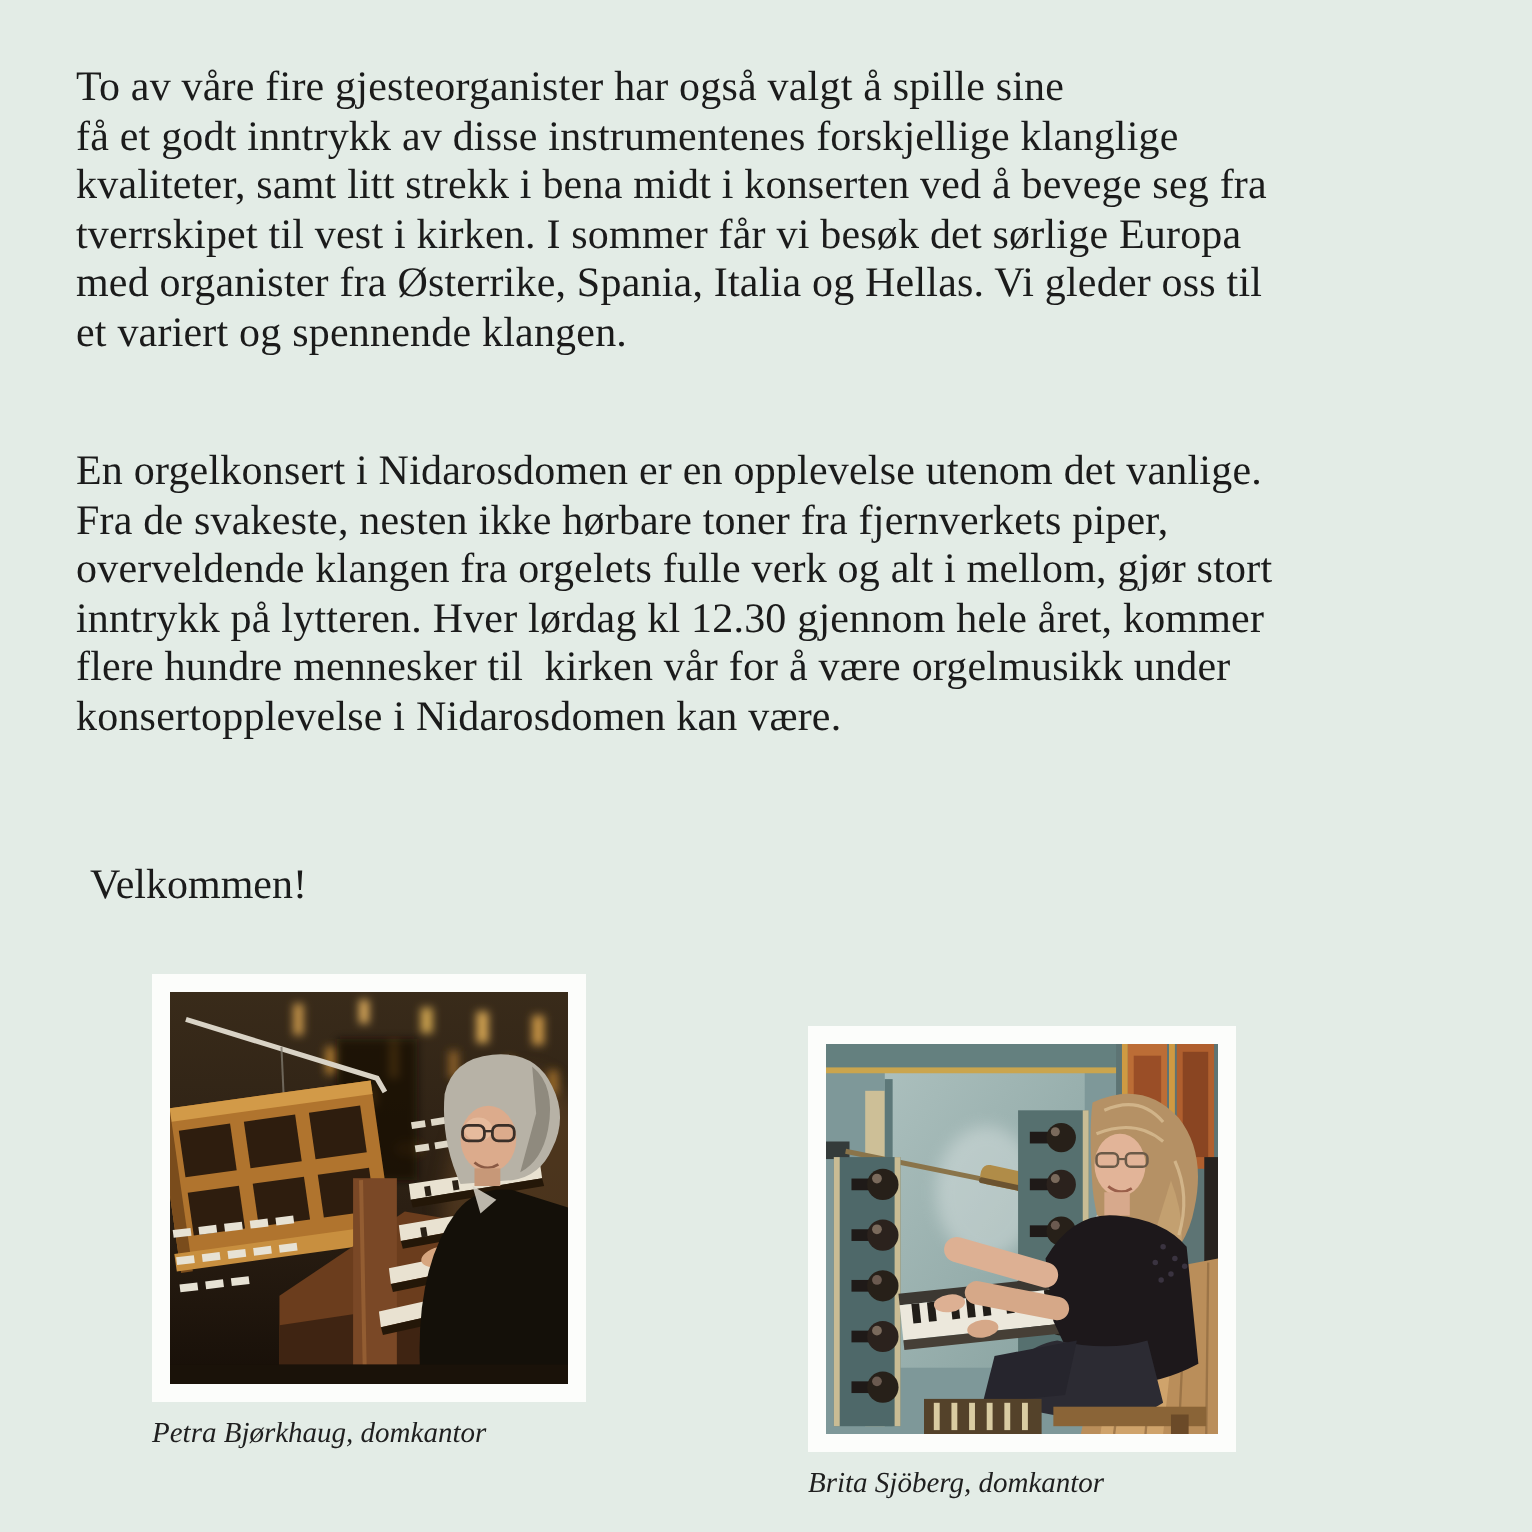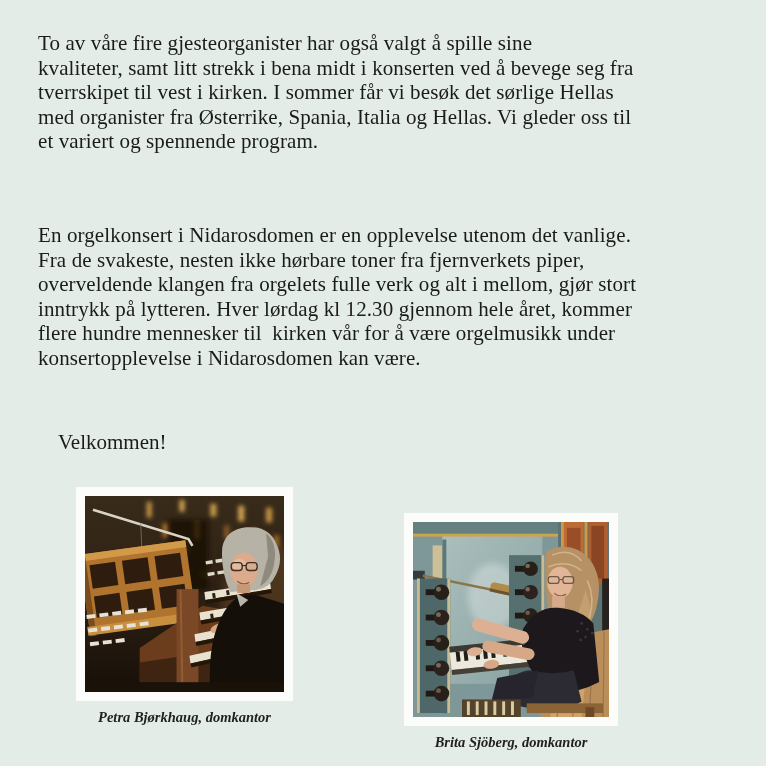--- a/index.html
+++ b/index.html
@@ -52,6 +52,7 @@
 
   <div class="para" id="p1">
     <div class="line">To av våre fire gjesteorganister har også valgt å spille sine</div>
+    <div class="line">få et godt inntrykk av disse instrumentenes forskjellige klanglige</div>
     <div class="line">kvaliteter, samt litt strekk i bena midt i konserten ved å bevege seg fra</div>
     <div class="line">tverrskipet til vest i kirken. I sommer får vi besøk det sørlige Hellas</div>
     <div class="line">med organister fra Østerrike, Spania, Italia og Hellas. Vi gleder oss til</div>

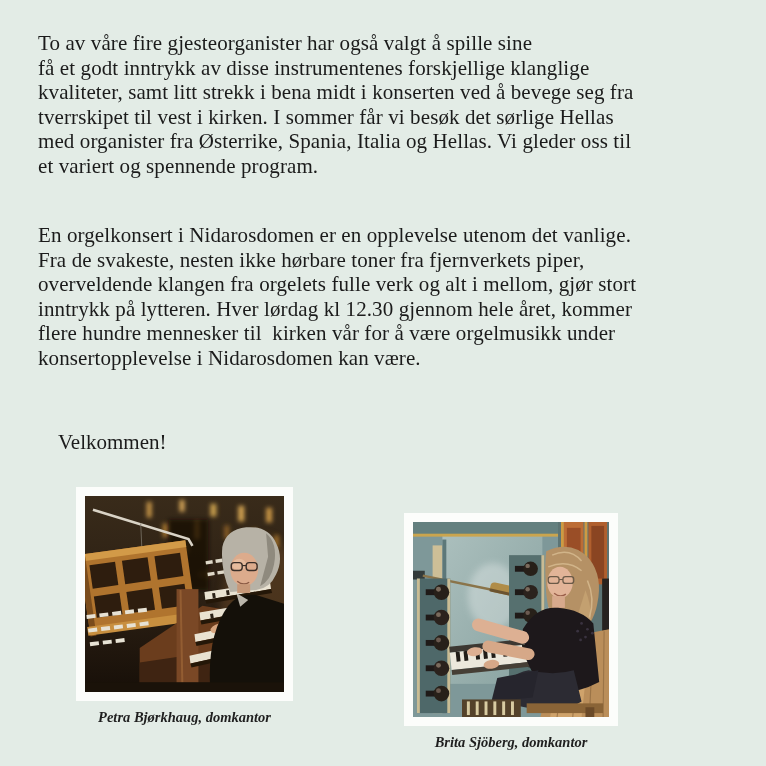--- a/index.html
+++ b/index.html
@@ -54,7 +54,7 @@
     <div class="line">To av våre fire gjesteorganister har også valgt å spille sine</div>
     <div class="line">få et godt inntrykk av disse instrumentenes forskjellige klanglige</div>
     <div class="line">kvaliteter, samt litt strekk i bena midt i konserten ved å bevege seg fra</div>
-    <div class="line">tverrskipet til vest i kirken. I sommer får vi besøk det sørlige Hellas</div>
+    <div class="line">tverrskipet til vest i kirken. I sommer får vi besøk det sørlige Europa</div>
     <div class="line">med organister fra Østerrike, Spania, Italia og Hellas. Vi gleder oss til</div>
     <div class="line">et variert og spennende program.</div>
   </div>

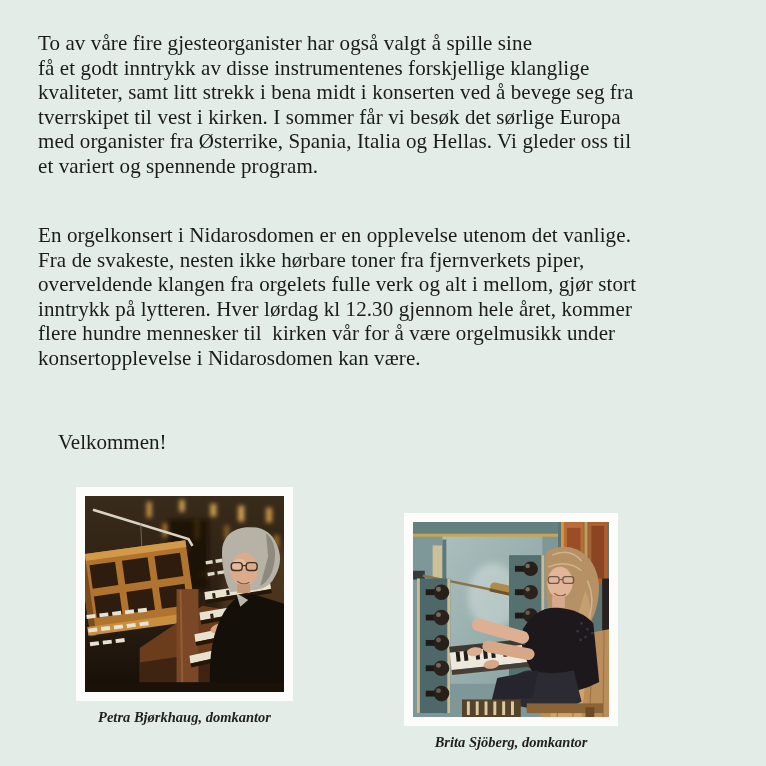--- a/index.html
+++ b/index.html
@@ -56,7 +56,7 @@
     <div class="line">kvaliteter, samt litt strekk i bena midt i konserten ved å bevege seg fra</div>
     <div class="line">tverrskipet til vest i kirken. I sommer får vi besøk det sørlige Europa</div>
     <div class="line">med organister fra Østerrike, Spania, Italia og Hellas. Vi gleder oss til</div>
-    <div class="line">et variert og spennende program.</div>
+    <div class="line">et variert og spennende klangen.</div>
   </div>
 
   <div class="para" id="p2">

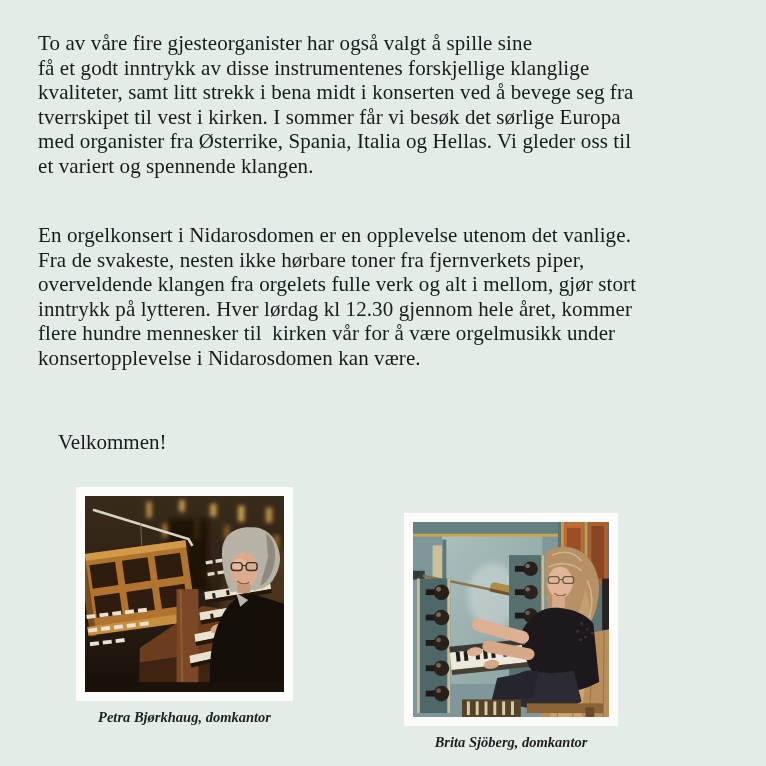--- a/index.html
+++ b/index.html
@@ -22,7 +22,7 @@
   #p2 { top: 223px; }
 
   .welcome {
-    position: absolute; left: 58px; top: 430px;
+    position: absolute; left: 45px; top: 430px;
     font-size: 21px; line-height: 24.5px; white-space: pre;
   }
 

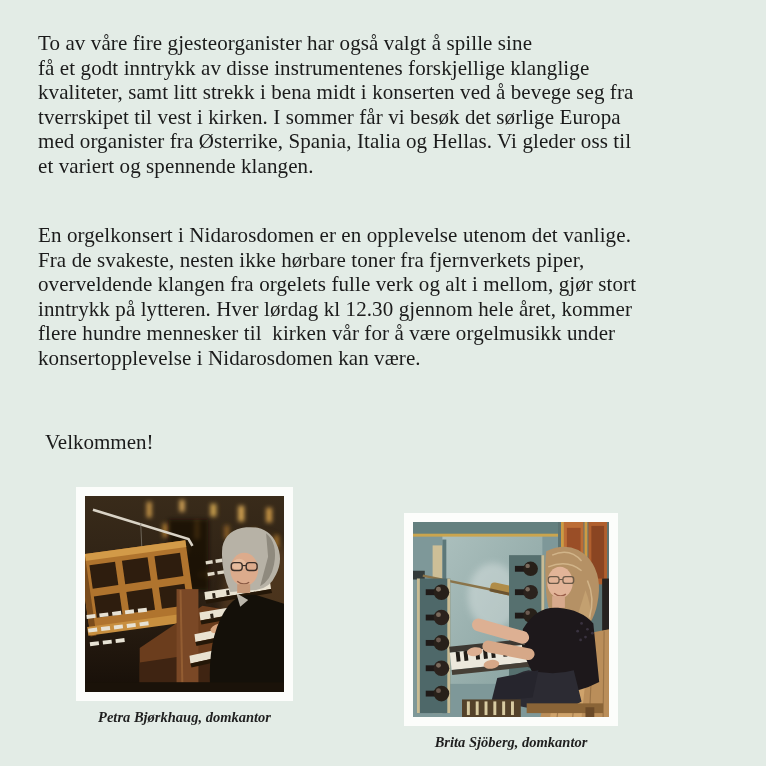--- a/index.html
+++ b/index.html
@@ -39,8 +39,8 @@
   .photo-frame svg { display: block; width: 100%; height: 100%; }
 
   figcaption {
-    margin-top: 8px; text-align: center;
-    font-style: italic; font-weight: 700;
+    margin-top: 8px; text-align: left;
+    font-style: italic; font-weight: 400;
     font-size: 14.5px; color: var(--caption, #1f1f1f);
     white-space: nowrap;
   }

